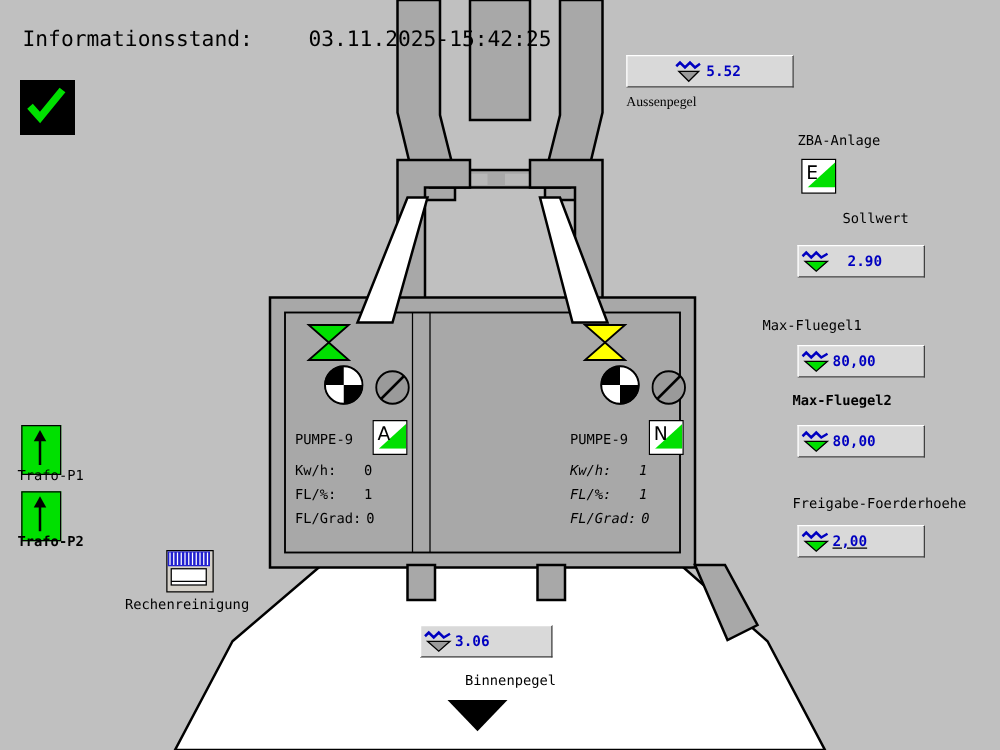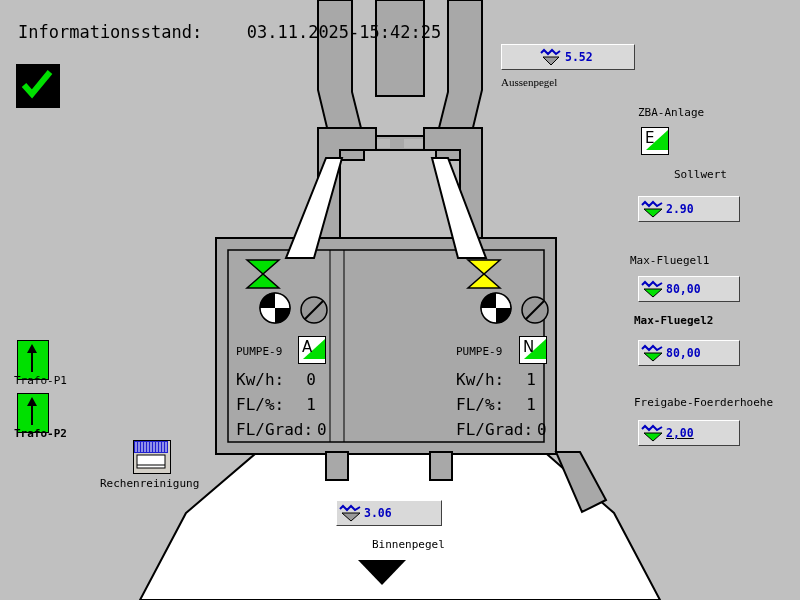--- a/index.html
+++ b/index.html
@@ -146,7 +146,7 @@
 </div>
 
 <div class="abs lbl" style="left:638px;top:168px;margin-left:36px;">Sollwert</div>
-<div class="vbox" style="left:638px;top:196px;width:100px;height:24px;">
+<div class="vbox" style="left:638px;top:196px;width:100px;height:24px;gap:12px;">
   <span class="wave">
     <svg width="24" height="20" viewBox="0 0 24 20">
       <polyline points="1,6 4,3 8,7 12,3 16,7 21,4" fill="none" stroke="#0000c0" stroke-width="2"></polyline>

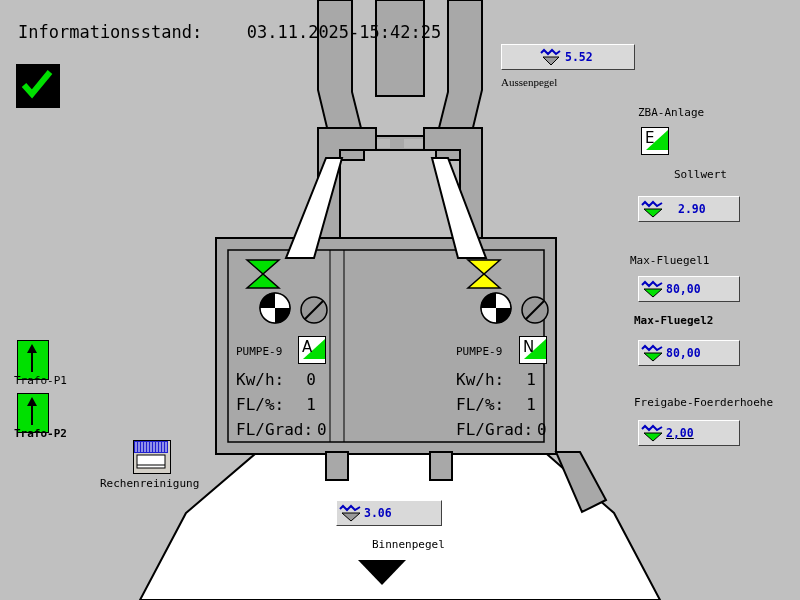--- a/index.html
+++ b/index.html
@@ -156,7 +156,7 @@
   <span class="num">2.90</span>
 </div>
 
-<div class="abs lbl" style="left:630px;top:254px;">Max-Fluegel1</div>
+<div class="abs lbl" style="left:610px;top:254px;">Max-Fluegel1</div>
 <div class="vbox" style="left:638px;top:276px;width:100px;height:24px;">
   <span class="wave">
     <svg width="24" height="20" viewBox="0 0 24 20">

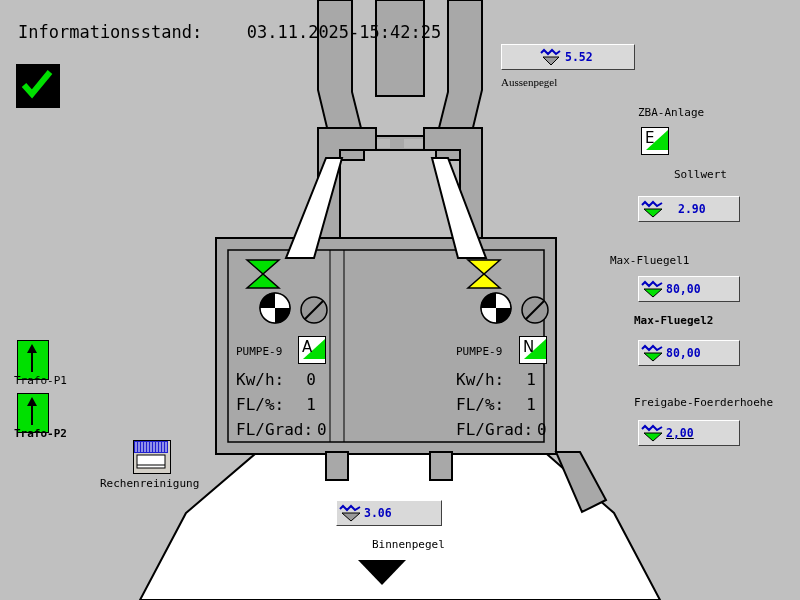--- a/index.html
+++ b/index.html
@@ -70,7 +70,7 @@
   .letterbox .tri{position:absolute;right:0;bottom:0;z-index:1;}
 
   
-  .pumptext{position:absolute;font-size:16px;font-family:"DejaVu Sans Mono", monospace;color:#000;}
+  .pumptext{position:absolute;font-size:11px;font-family:"DejaVu Sans Mono", monospace;color:#000;}
   .pumptext div{margin-bottom:6px;white-space:pre;}
 </style>
 </head>

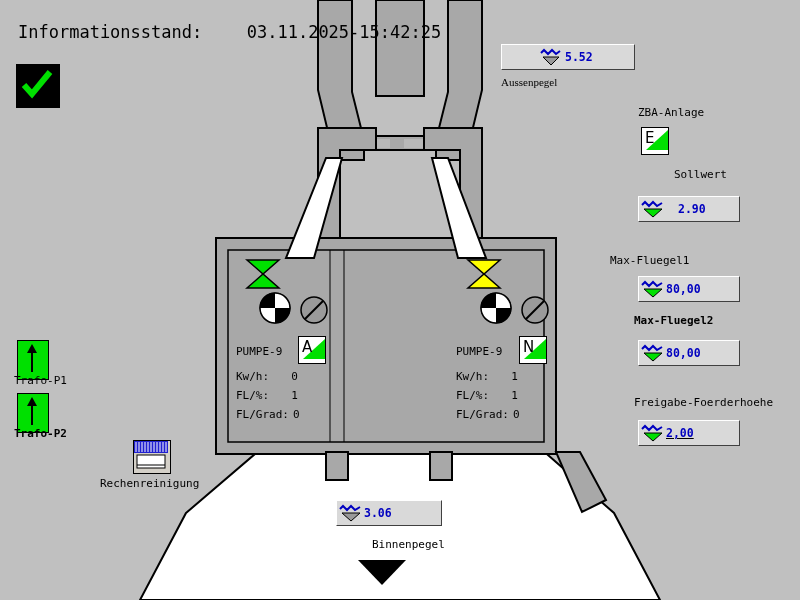--- a/index.html
+++ b/index.html
@@ -291,7 +291,7 @@
       </svg>
   </span>
 </div>
-<div class="pumptext" style="left:456px;top:370px;">
+<div class="pumptext" style="left:456px;top:370px;font-style:italic;">
   <div><span>Kw/h:</span><span style="display:inline-block;width:22px"></span><span>1</span></div>
   <div><span>FL/%:</span><span style="display:inline-block;width:22px"></span><span>1</span></div>
   <div><span>FL/Grad:</span><span style="display:inline-block;width:4px"></span><span>0</span></div>

